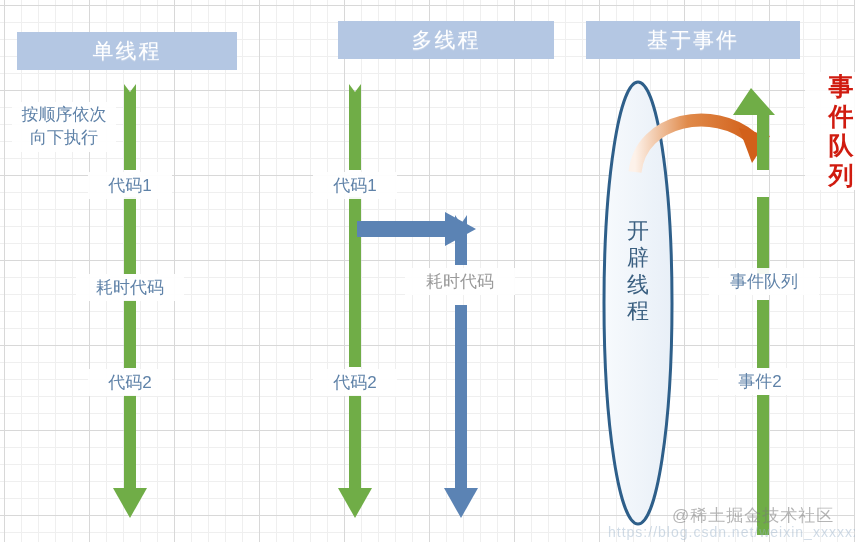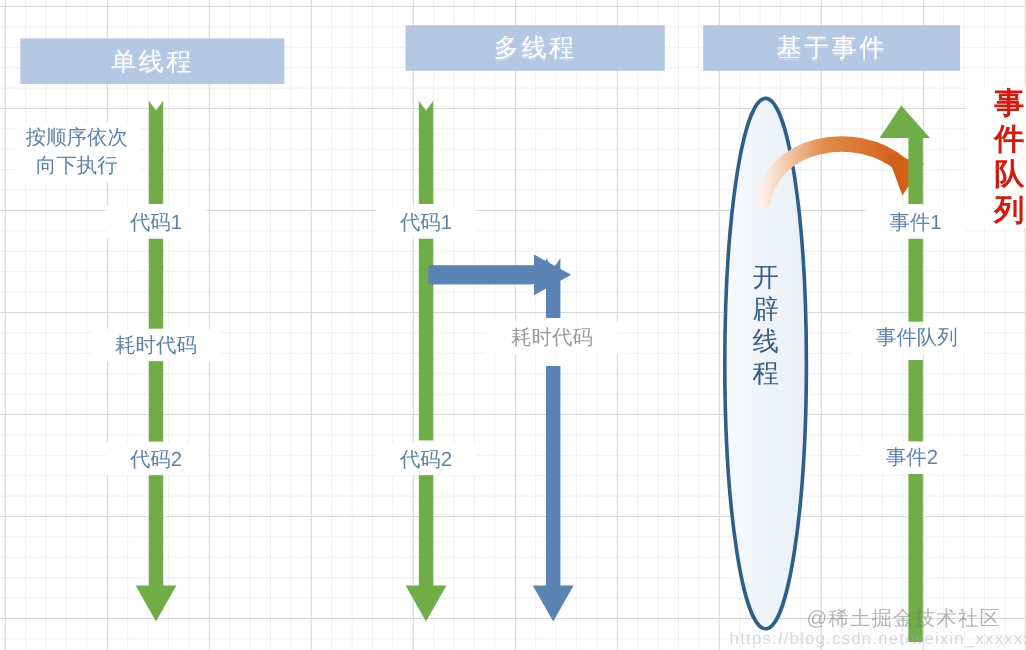--- a/index.html
+++ b/index.html
@@ -177,7 +177,6 @@
 
   <div class="vlabel" style="left:805px; top:72px;padding-left:21px;">事件队列</div>
 
-  <div class="lbl" style="left:721px; top:172px; width:84px;">事件1</div>
 
   <div class="lbl" style="left:709px; top:268px; width:110px;">事件队列</div>
 

